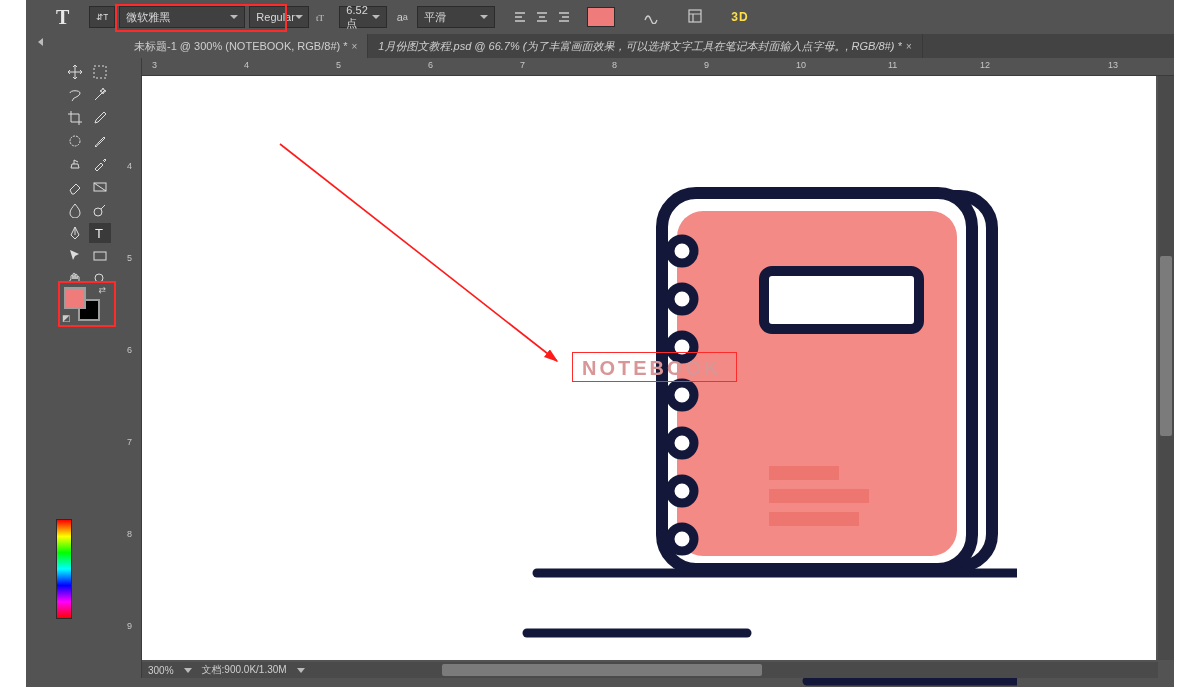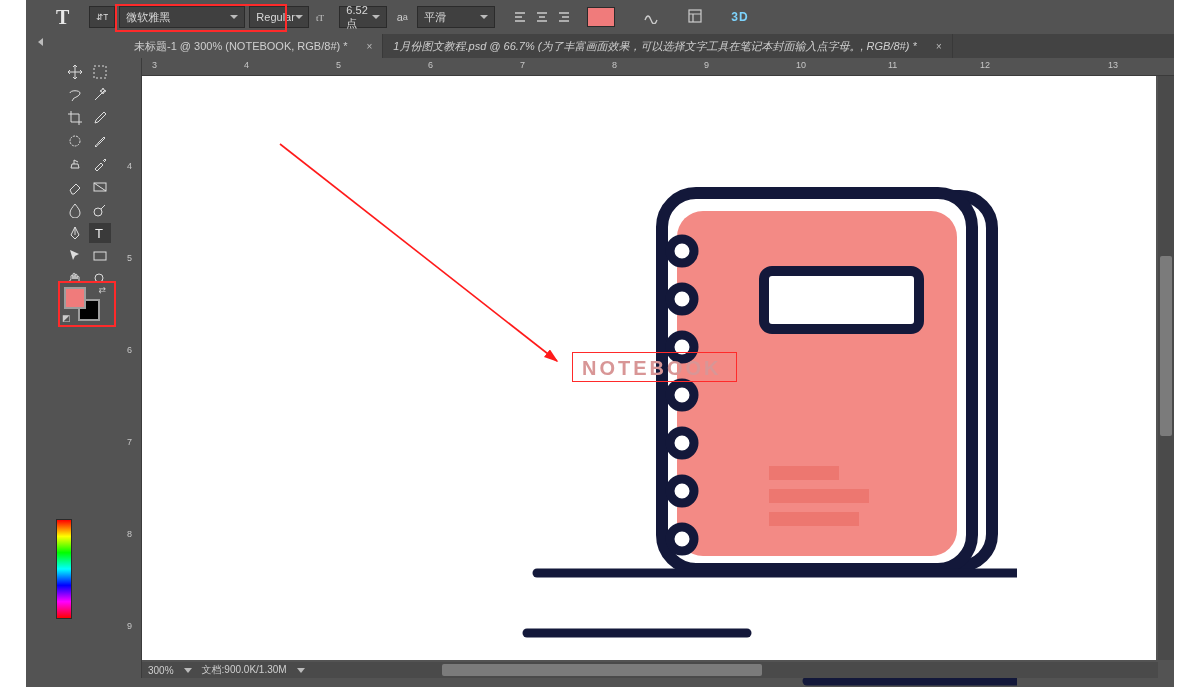--- a/index.html
+++ b/index.html
@@ -76,7 +76,7 @@
   }
   .warp-ico, .panel-ico, .threeD {
     margin-left: 24px;
-    color: #7dd3fc;
+    color: #fde047;
     font-size: 12px;
   }
   .threeD { font-weight:bold; letter-spacing:1px;}

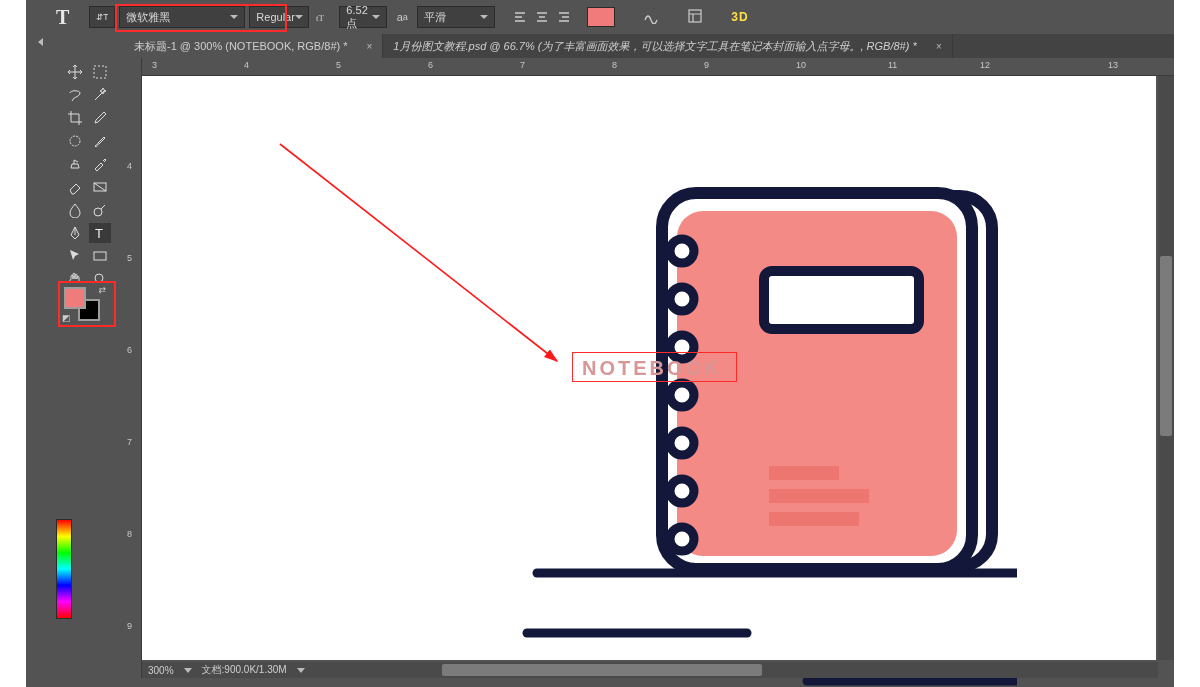--- a/index.html
+++ b/index.html
@@ -102,7 +102,7 @@
     padding: 0 10px;
     display: flex;
     align-items: center;
-    gap: 19px;
+    gap: 4px;
     border-right: 1px solid #393939;
     background: #535353;
   }

